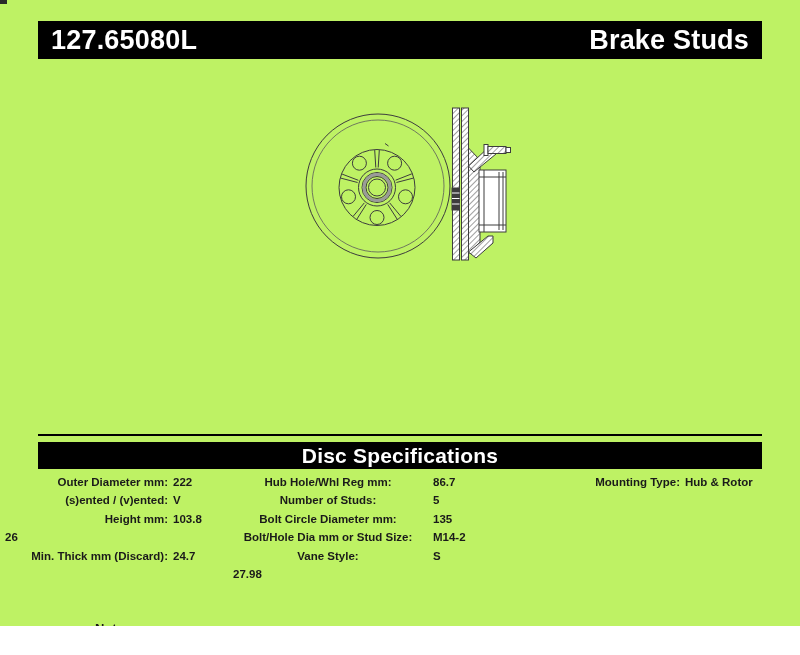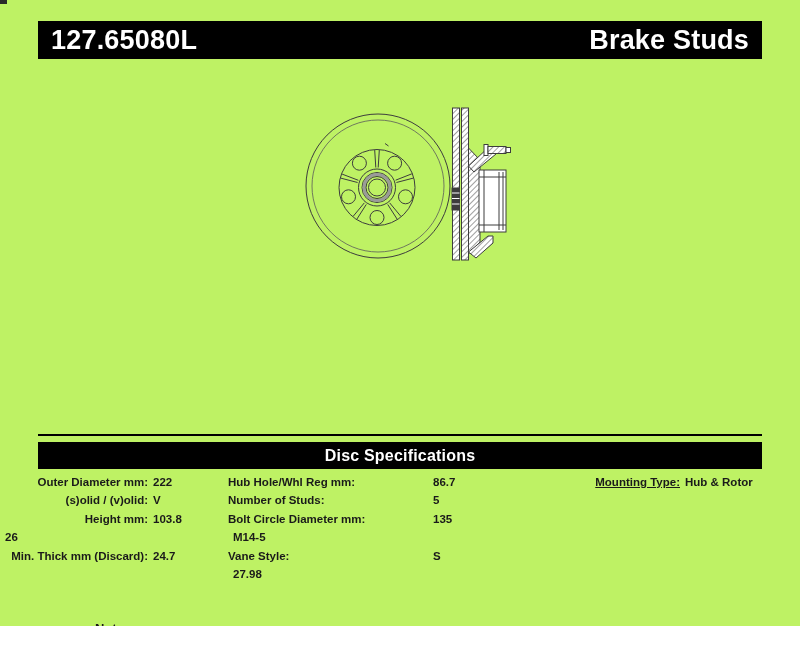--- a/index.html
+++ b/index.html
@@ -19,7 +19,7 @@
   .title-bar{
     position:absolute;left:38px;top:442px;width:724px;height:27px;background:#000;
     color:#fff;display:flex;align-items:center;justify-content:center;
-    font-weight:bold;font-size:16px;letter-spacing:0.2px;
+    font-weight:bold;font-size:21px;letter-spacing:0.2px;
   }
   .spec-col{position:absolute;top:473px;}
   .spec-col.c1{left:0px;}

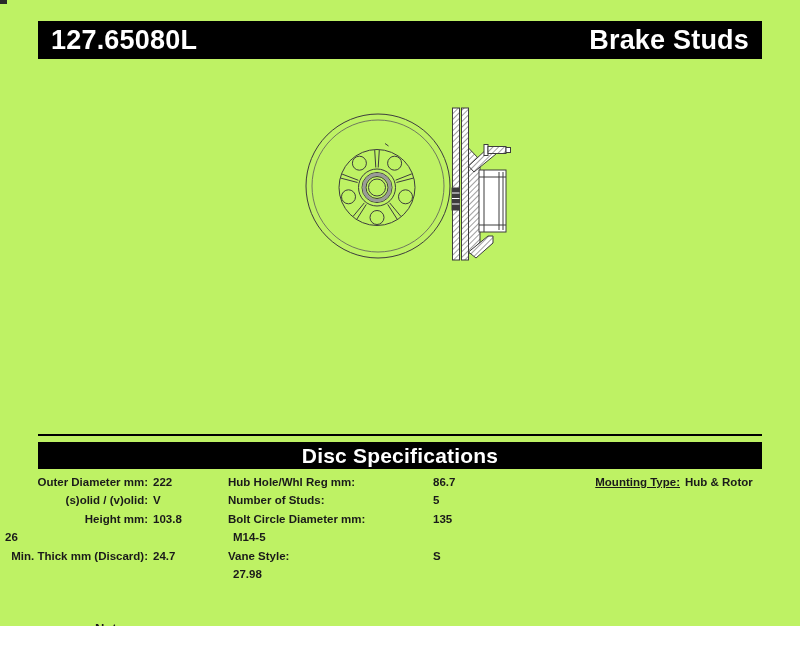--- a/index.html
+++ b/index.html
@@ -26,7 +26,7 @@
   .spec-col.c2{left:228px;}
   .spec-col.c3{left:480px;}
   .spec-row{display:flex;font-size:11.5px;font-weight:bold;line-height:18.4px;white-space:nowrap;}
-  .c1 .spec-label{width:148px;text-align:right;}
+  .c1 .spec-label{width:148px;text-align:right;margin-left:20px;}
   .c2 .spec-label{width:200px;text-align:left;}
   .c3 .spec-label{width:200px;text-align:right;text-decoration:underline;}
   .spec-value{margin-left:5px;}

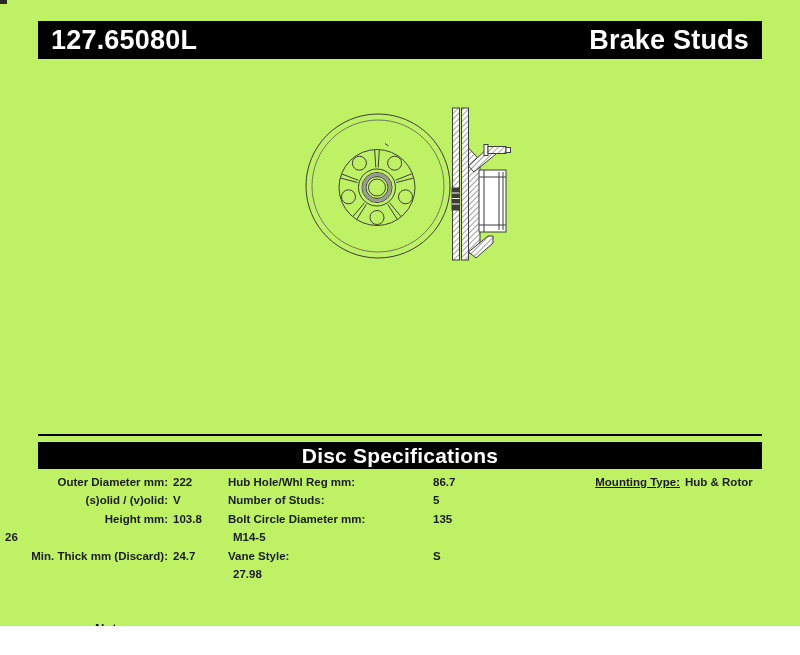--- a/index.html
+++ b/index.html
@@ -27,7 +27,7 @@
   .spec-col.c3{left:480px;}
   .spec-row{display:flex;font-size:11.5px;font-weight:bold;line-height:18.4px;white-space:nowrap;}
   .c1 .spec-label{width:148px;text-align:right;margin-left:20px;}
-  .c2 .spec-label{width:200px;text-align:left;}
+  .c2 .spec-label{width:200px;text-align:center;}
   .c3 .spec-label{width:200px;text-align:right;text-decoration:underline;}
   .spec-value{margin-left:5px;}
   .note{position:absolute;left:95px;top:573px;font-size:13px;font-weight:bold;margin-top:48px;}

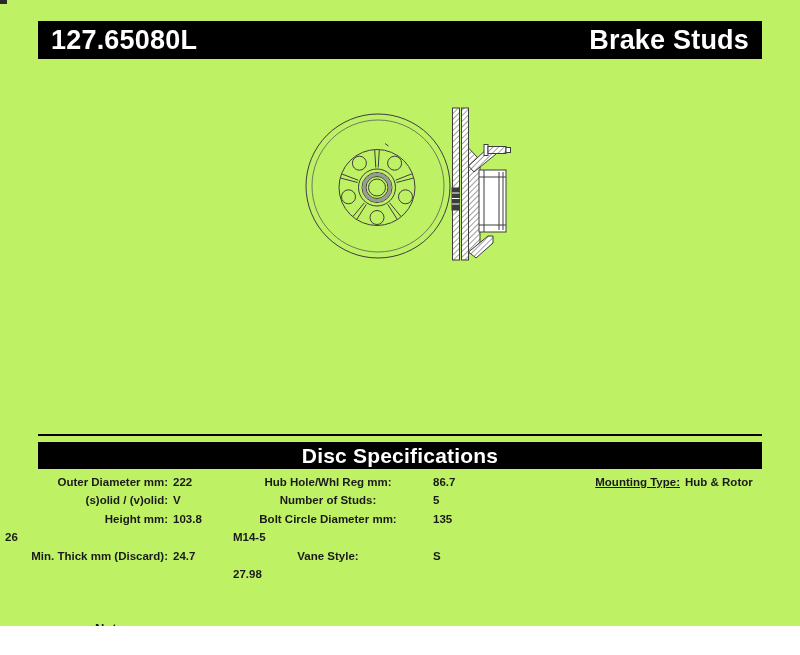--- a/index.html
+++ b/index.html
@@ -28,7 +28,7 @@
   .spec-row{display:flex;font-size:11.5px;font-weight:bold;line-height:18.4px;white-space:nowrap;}
   .c1 .spec-label{width:148px;text-align:right;margin-left:20px;}
   .c2 .spec-label{width:200px;text-align:center;}
-  .c3 .spec-label{width:200px;text-align:right;text-decoration:underline;}
+  .c3 .spec-label{width:200px;text-align:right;}
   .spec-value{margin-left:5px;}
   .note{position:absolute;left:95px;top:573px;font-size:13px;font-weight:bold;margin-top:48px;}
 </style>

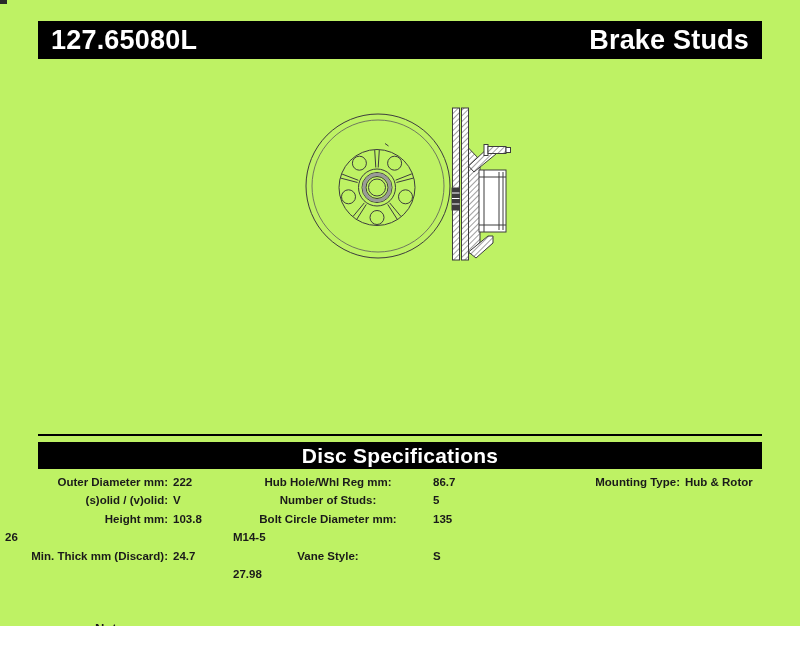--- a/index.html
+++ b/index.html
@@ -123,7 +123,7 @@
       <span class="spec-value">222</span>
     </div>
     <div class="spec-row">
-      <span class="spec-label">(s)olid / (v)olid:</span>
+      <span class="spec-label">(s)ented / (v)ented:</span>
       <span class="spec-value">V</span>
     </div>
     <div class="spec-row">

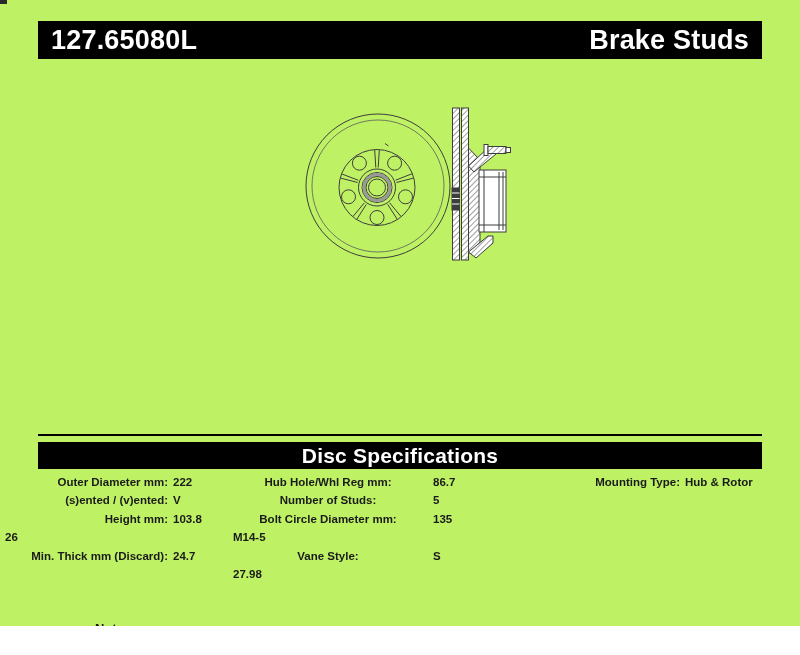--- a/index.html
+++ b/index.html
@@ -153,6 +153,7 @@
       <span class="spec-value">135</span>
     </div>
     <div class="spec-row">
+      <span class="spec-label">Bolt/Hole Dia mm or Stud Size:</span>
       <span class="spec-value">M14-5</span>
     </div>
     <div class="spec-row">

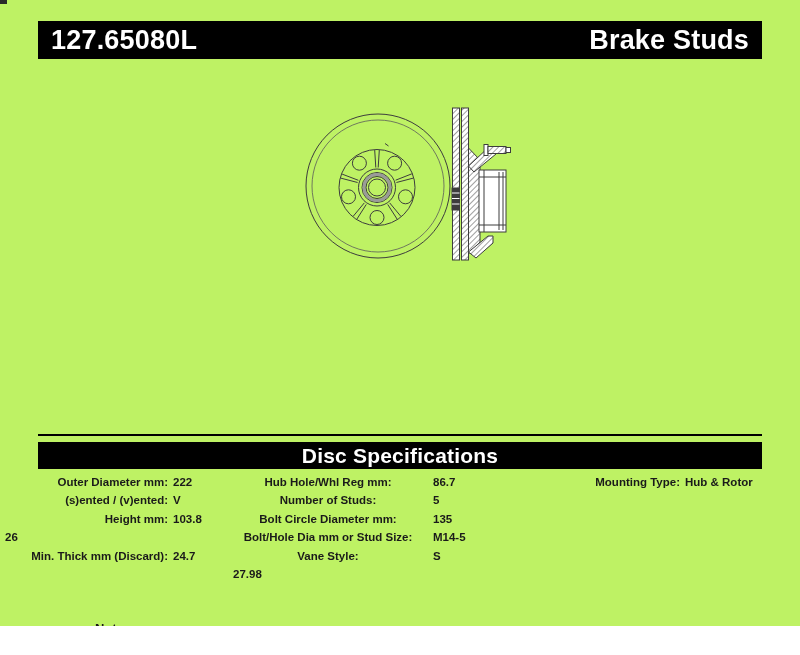--- a/index.html
+++ b/index.html
@@ -154,7 +154,7 @@
     </div>
     <div class="spec-row">
       <span class="spec-label">Bolt/Hole Dia mm or Stud Size:</span>
-      <span class="spec-value">M14-5</span>
+      <span class="spec-value">M14-2</span>
     </div>
     <div class="spec-row">
       <span class="spec-label">Vane Style:</span>

